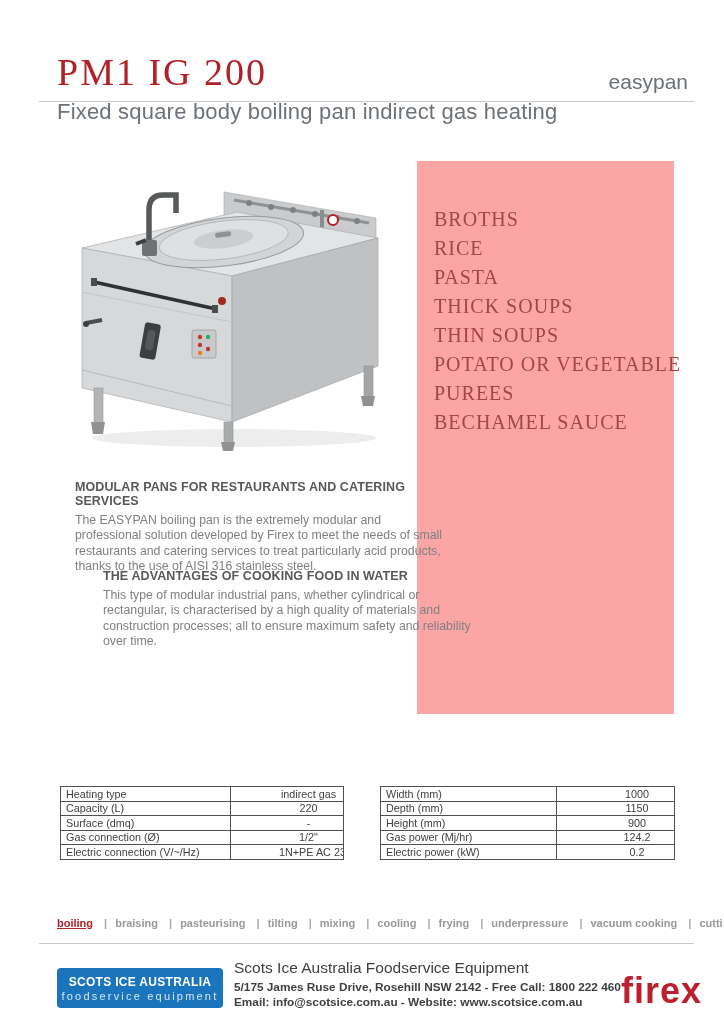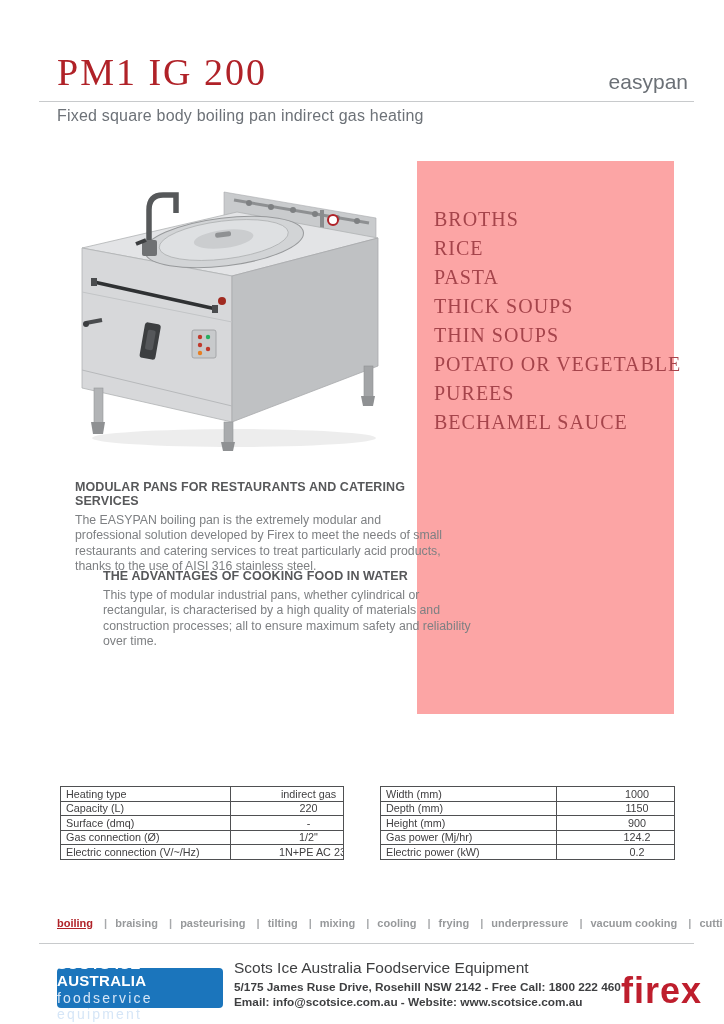--- a/index.html
+++ b/index.html
@@ -23,8 +23,8 @@
   .rule-top { top:101px; }
   .rule-bottom { top:943px; }
   .subtitle {
-    position:absolute; left:55px; top:107px;
-    font-size:16px; color:#6d7278; letter-spacing:0.2px;
+    position:absolute; left:55px; top:99px;
+    font-size:22px; color:#6d7278; letter-spacing:0.2px;
   }
   
   .product { position:absolute; left:72px; top:170px; }

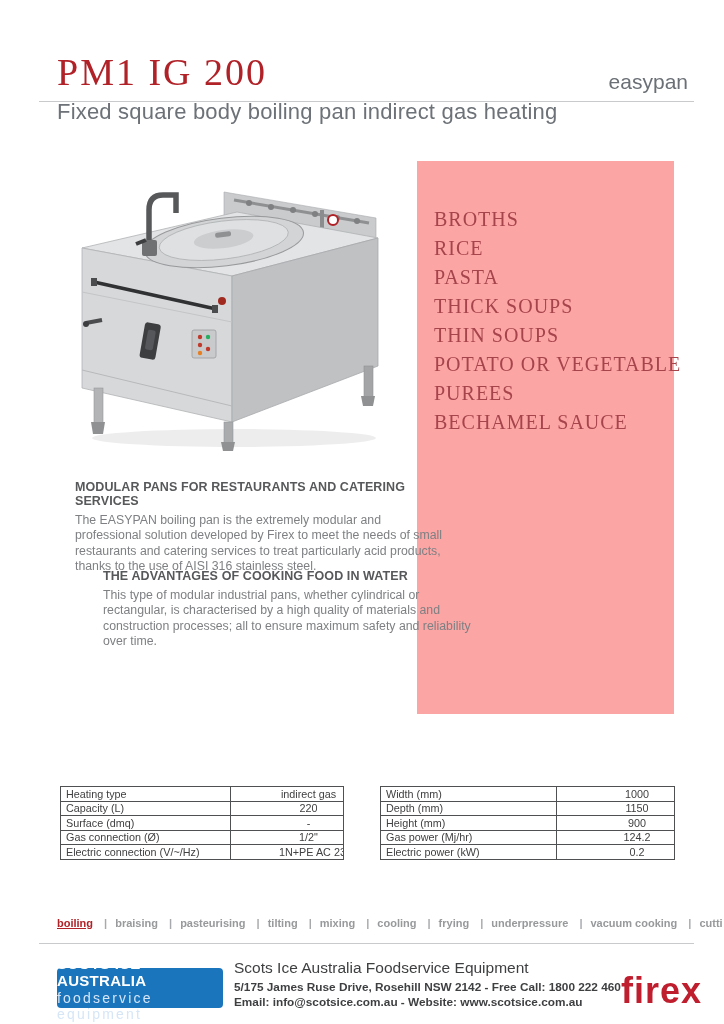--- a/index.html
+++ b/index.html
@@ -74,7 +74,7 @@
     background:#1b75bc; border-radius:4px; color:#ffffff;
     display:flex; flex-direction:column; align-items:center; justify-content:center;
   }
-  .badge-title { font-size:15px; font-weight:bold; letter-spacing:0.3px; }
+  .badge-title { font-size:12px; font-weight:bold; letter-spacing:0.3px; }
   .badge-sub { font-size:14px; letter-spacing:2.2px; color:#d6e6f7; margin-top:1px; }
   .contact { position:absolute; left:232px; top:959px; color:#3e3f41; }
   .company { font-size:15.5px; margin-bottom:3px; }

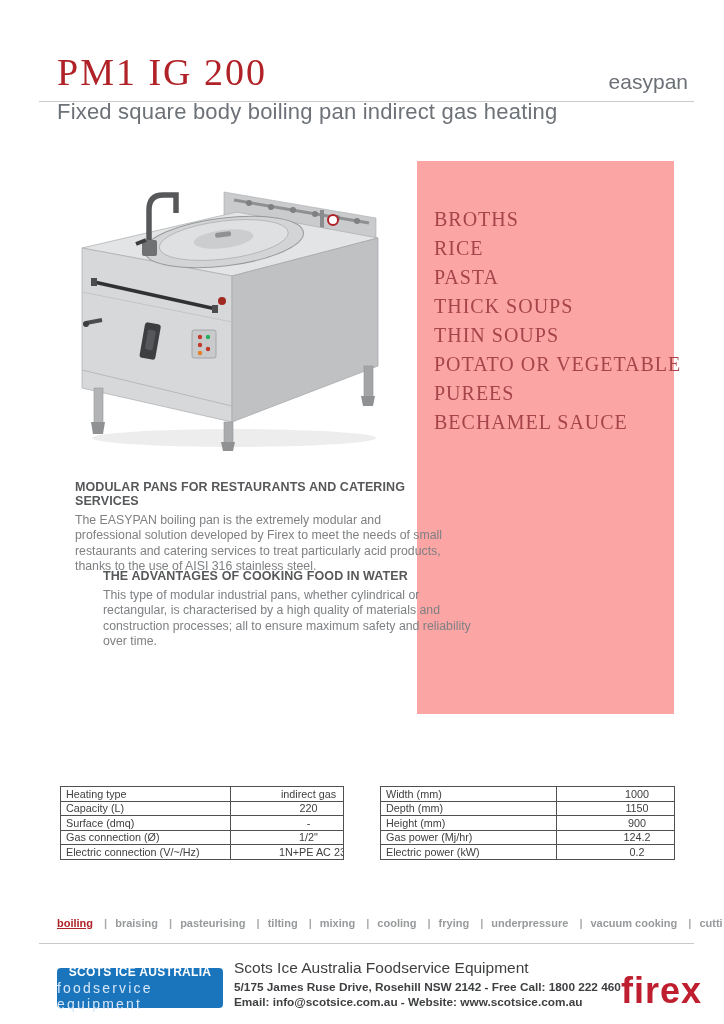--- a/index.html
+++ b/index.html
@@ -75,7 +75,7 @@
     display:flex; flex-direction:column; align-items:center; justify-content:center;
   }
   .badge-title { font-size:12px; font-weight:bold; letter-spacing:0.3px; }
-  .badge-sub { font-size:14px; letter-spacing:2.2px; color:#d6e6f7; margin-top:1px; }
+  .badge-sub { font-size:11px; letter-spacing:2.2px; color:#d6e6f7; margin-top:1px; }
   .contact { position:absolute; left:232px; top:959px; color:#3e3f41; }
   .company { font-size:15.5px; margin-bottom:3px; }
   .addr, .mail { font-size:11.8px; font-weight:bold; line-height:15px; }

